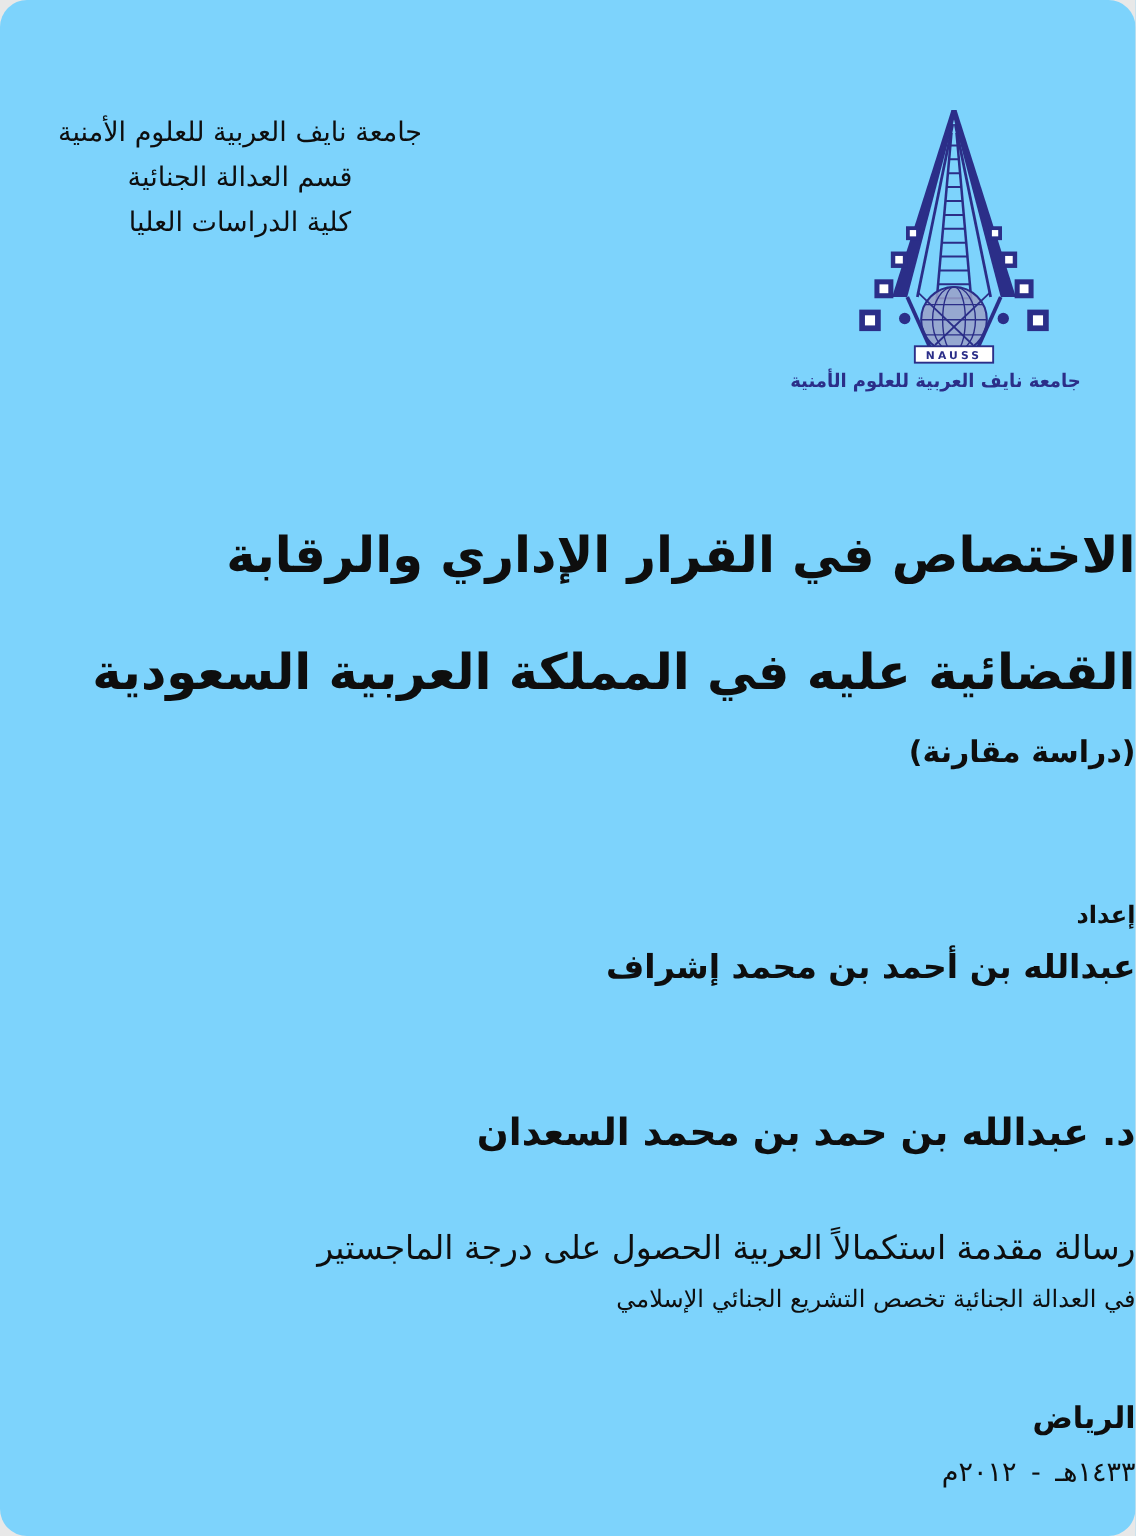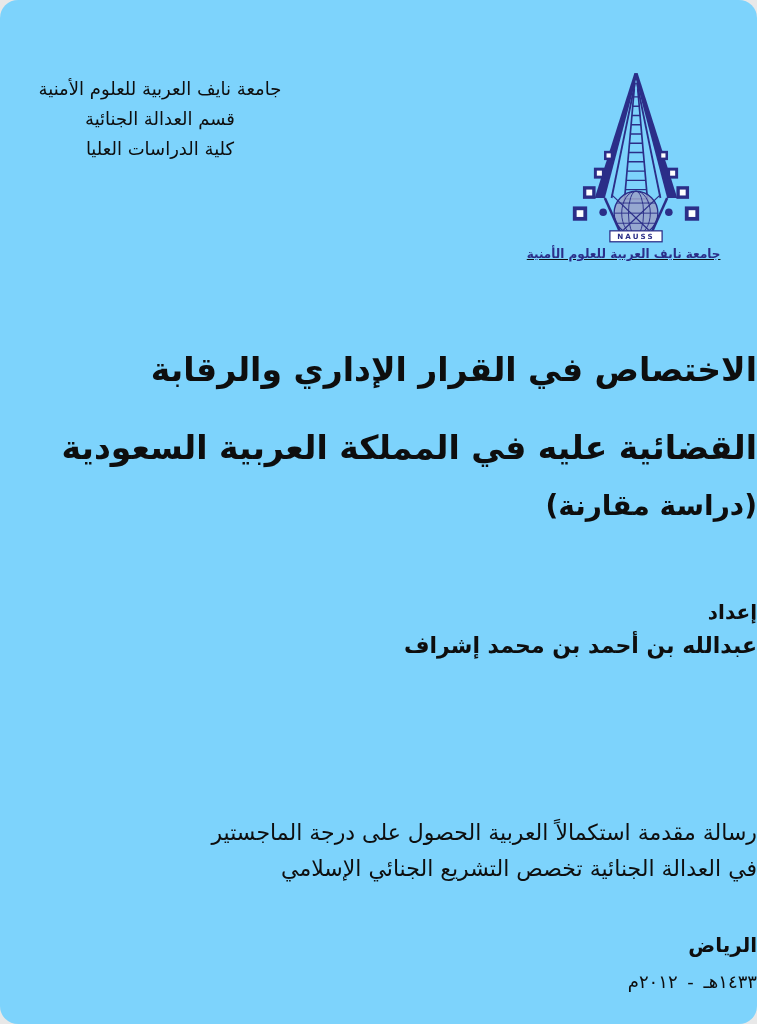--- a/index.html
+++ b/index.html
@@ -34,7 +34,6 @@
     left: 548px;
     width: 176px;
     text-align: right;
-    text-decoration: underline;
   }
   .logo-wrap svg { display: block; margin: 0 auto; }
   .logo-caption {

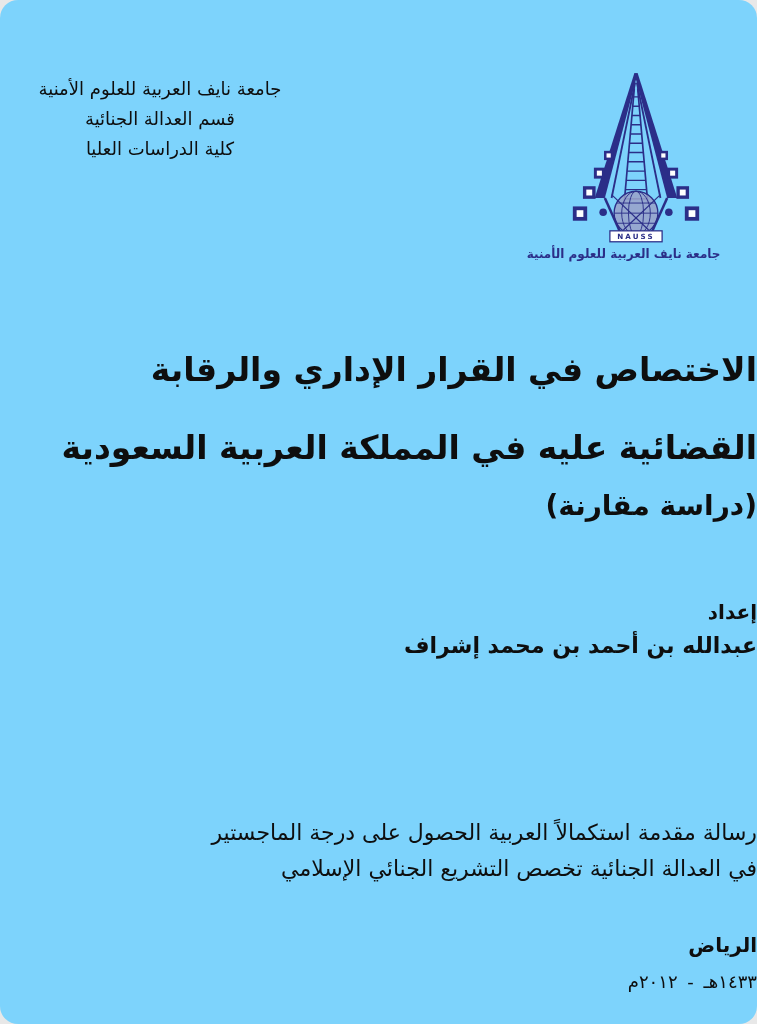--- a/index.html
+++ b/index.html
@@ -56,7 +56,7 @@
   .title-line  { font-weight: bold; font-size: 33px; }
   #title-line1 { top: 350px; }
   #title-line2 { top: 428px; }
-  #subtitle    { top: 489px; font-weight: bold; font-size: 28px; }
+  #subtitle    { top: 489px; font-weight: bold; font-size: 20px; }
   #prep-label  { top: 600px; font-weight: bold; font-size: 20px; }
   #prep-name   { top: 633px; font-weight: bold; font-size: 22px; }
   #sup-label   { top: 702px; font-weight: bold; font-size: 23px; }

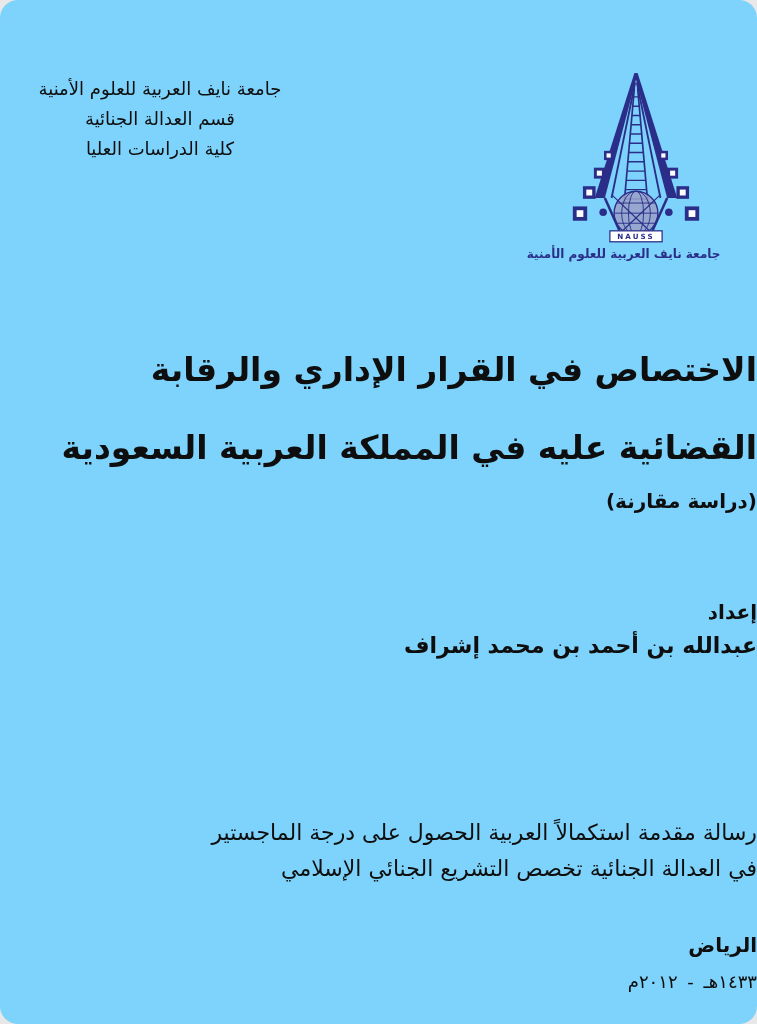--- a/index.html
+++ b/index.html
@@ -57,7 +57,7 @@
   #title-line1 { top: 350px; }
   #title-line2 { top: 428px; }
   #subtitle    { top: 489px; font-weight: bold; font-size: 20px; }
-  #prep-label  { top: 600px; font-weight: bold; font-size: 20px; }
+  #prep-label  { top: 600px; font-weight: bold; font-size: 16px; }
   #prep-name   { top: 633px; font-weight: bold; font-size: 22px; }
   #sup-label   { top: 702px; font-weight: bold; font-size: 23px; }
   #sup-name    { top: 740px; font-weight: bold; font-size: 25px; }

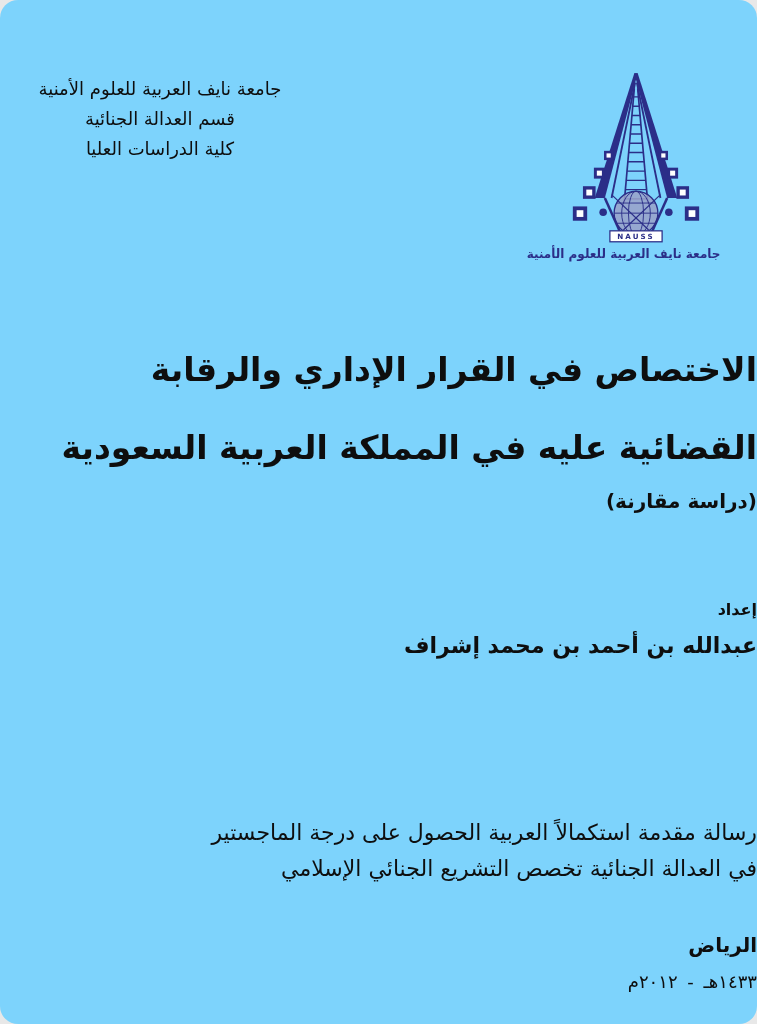--- a/index.html
+++ b/index.html
@@ -146,6 +146,7 @@
   <div class="band" id="prep-label">إعداد</div>
   <div class="band" id="prep-name">عبدالله بن أحمد بن محمد إشراف</div>
 
+  <div class="band" id="sup-name">د. عبدالله بن حمد بن محمد السعدان</div>
 
   <div class="band" id="stmt-line1">رسالة مقدمة استكمالاً العربية الحصول على درجة الماجستير</div>
   <div class="band" id="stmt-line2">في العدالة الجنائية تخصص التشريع الجنائي الإسلامي</div>

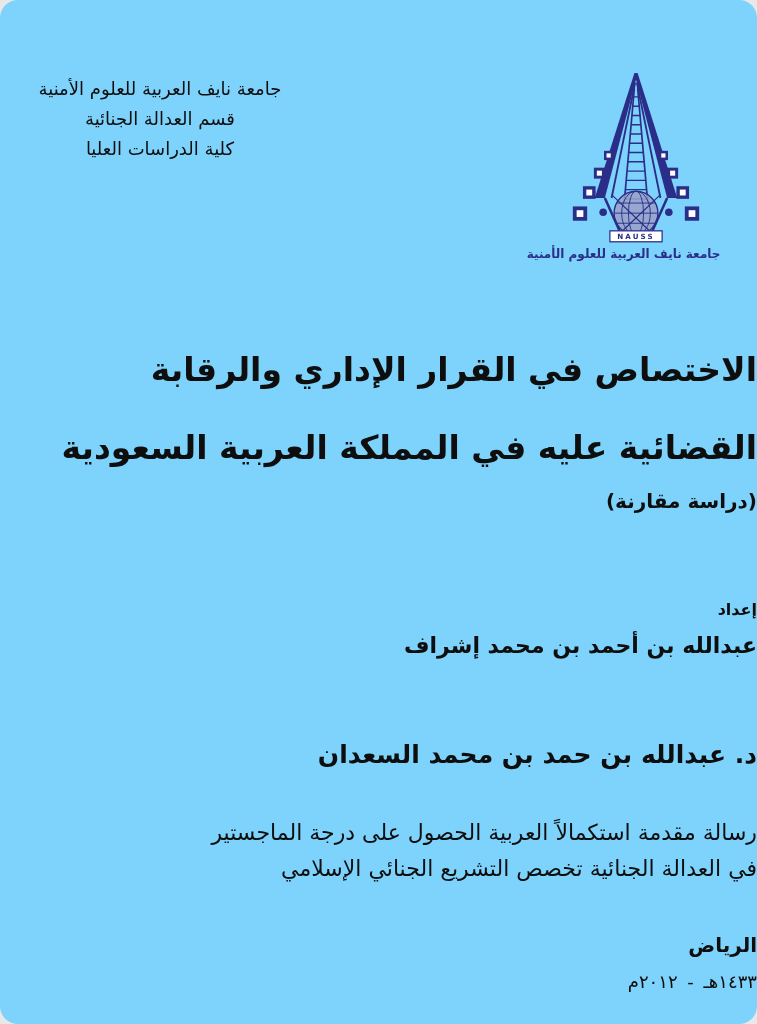--- a/index.html
+++ b/index.html
@@ -62,7 +62,7 @@
   #sup-label   { top: 702px; font-weight: bold; font-size: 23px; }
   #sup-name    { top: 740px; font-weight: bold; font-size: 25px; }
   #stmt-line1  { top: 820px; font-size: 22px; }
-  #stmt-line2  { top: 856px; font-size: 22px; }
+  #stmt-line2  { top: 856px; font-size: 16px; }
   #city        { top: 933px; font-weight: bold; font-size: 20px; }
   #date        { top: 971px; font-size: 18px; word-spacing: 4px; }
 </style>

